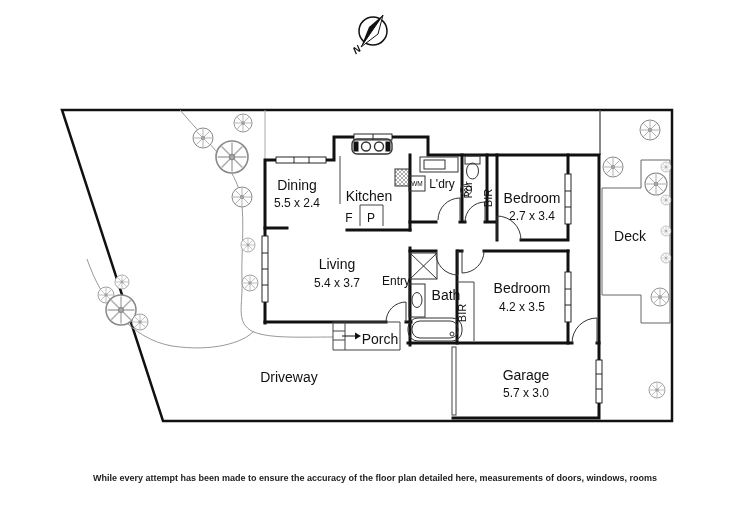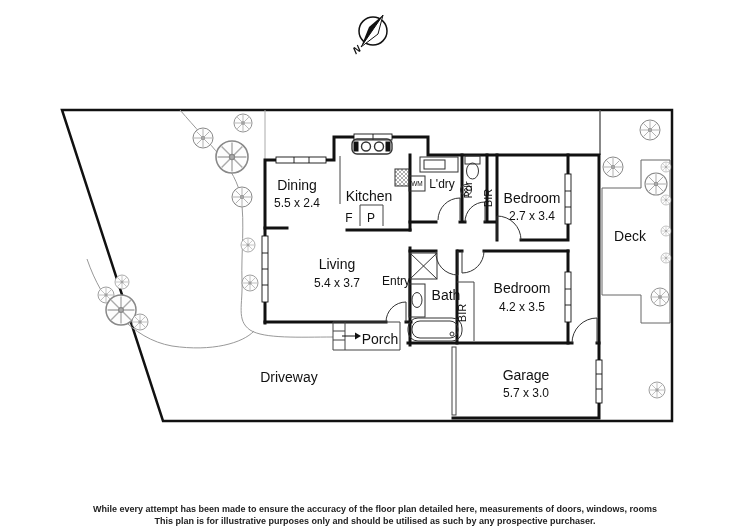--- a/index.html
+++ b/index.html
@@ -13,7 +13,7 @@
   .tiny-label{font-size:6.5px;}
   .rot-label{font-size:11px;}
   .fp-label{font-size:12px;}
-  .disclaimer{position:absolute;left:0;top:504px;width:750px;text-align:center;
+  .disclaimer{position:absolute;left:0;top:473px;width:750px;text-align:center;
               font-size:9px;line-height:11.5px;font-weight:bold;color:#222;}
 </style>
 </head>

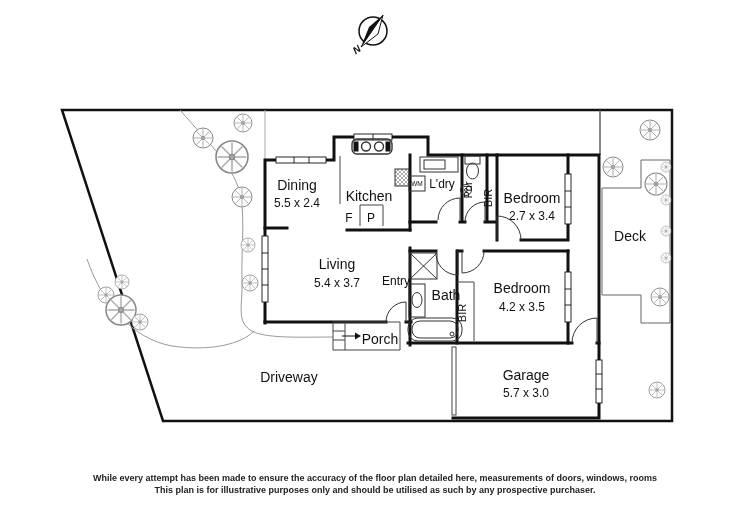--- a/index.html
+++ b/index.html
@@ -197,7 +197,6 @@
 
   <div class="disclaimer">
     <div>While every attempt has been made to ensure the accuracy of the floor plan detailed here, measurements of doors, windows, rooms</div>
-    <div>This plan is for illustrative purposes only and should be utilised as such by any prospective purchaser.</div>
   </div>
 </div>
 

